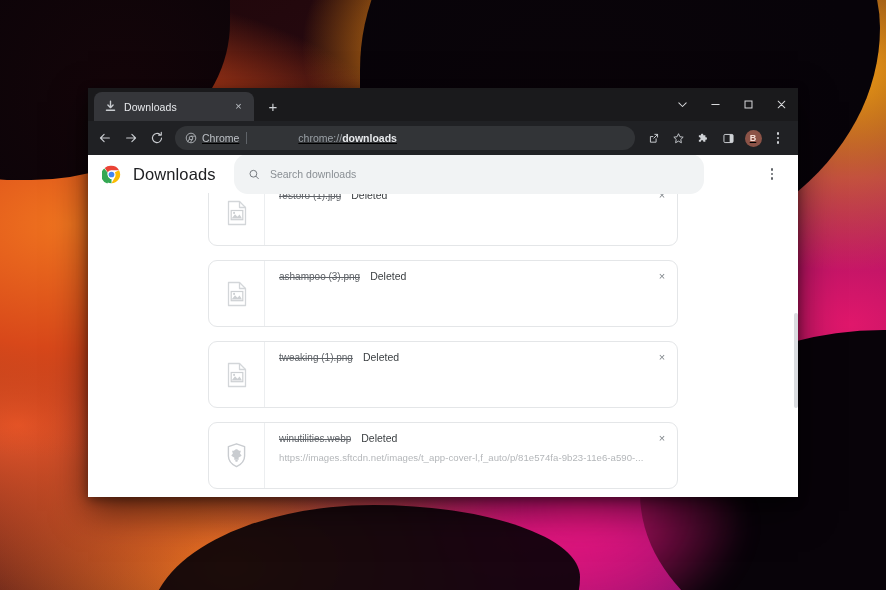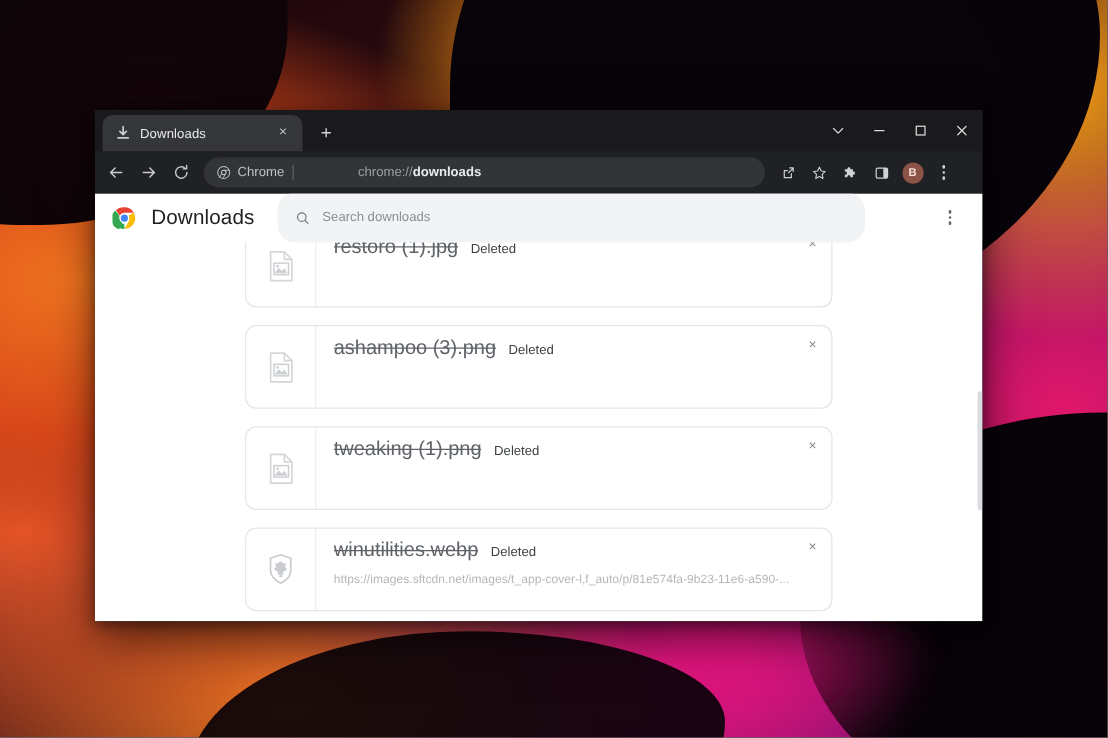--- a/index.html
+++ b/index.html
@@ -71,7 +71,7 @@
   
   #chrome-window {
     position: absolute;
-    left: 76px;
+    left: 88px;
     top: 88px;
     width: 710px;
     height: 409px;

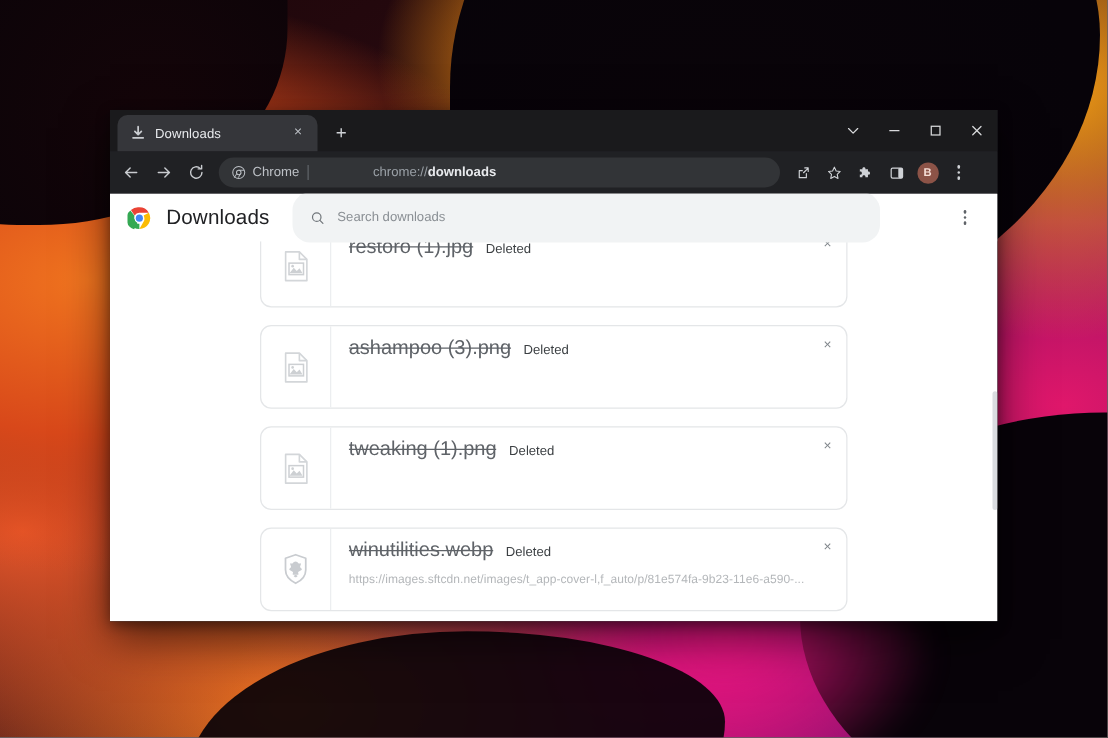--- a/index.html
+++ b/index.html
@@ -143,8 +143,9 @@
     background: #202124;
     display: flex;
     align-items: center;
-    padding: 0 19px 0 4px;
+    padding: 0 8px 0 4px;
     gap: 0;
+    text-decoration: underline;
   }
   .nav-btn {
     width: 26px; height: 26px;

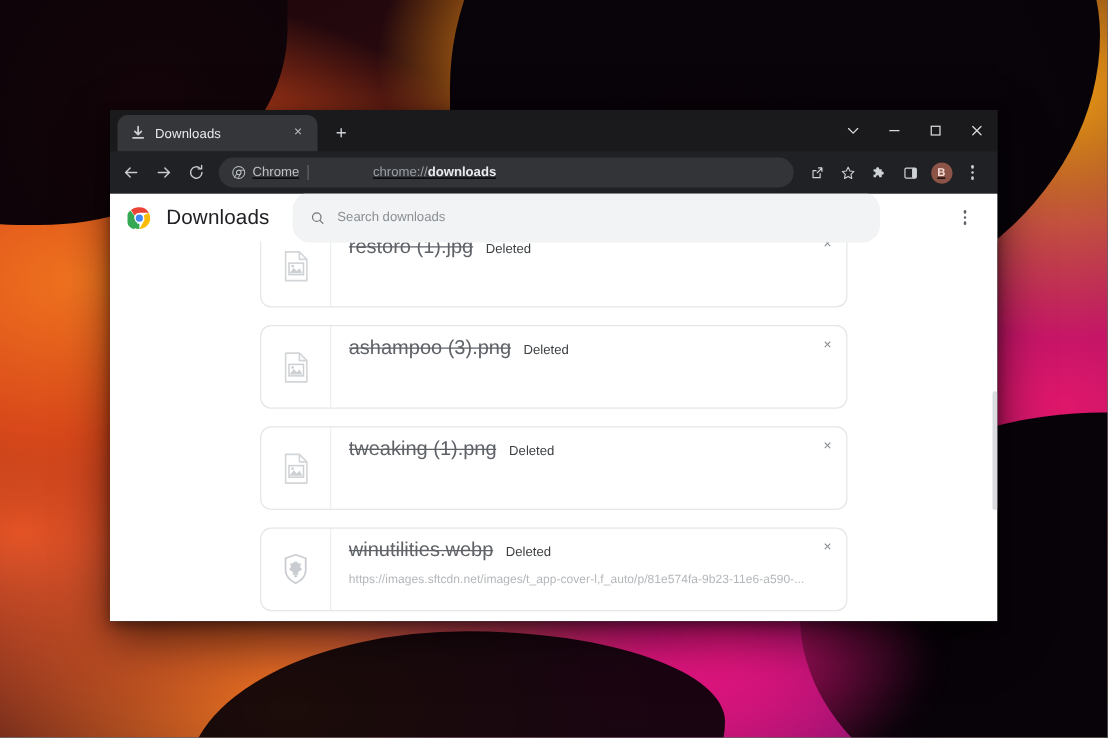--- a/index.html
+++ b/index.html
@@ -307,7 +307,7 @@
     padding-right: 22px;
   }
   .dl-name {
-    font-size: 16px;
+    font-size: 10px;
     color: #5f6368;
     text-decoration: line-through;
     white-space: nowrap;

